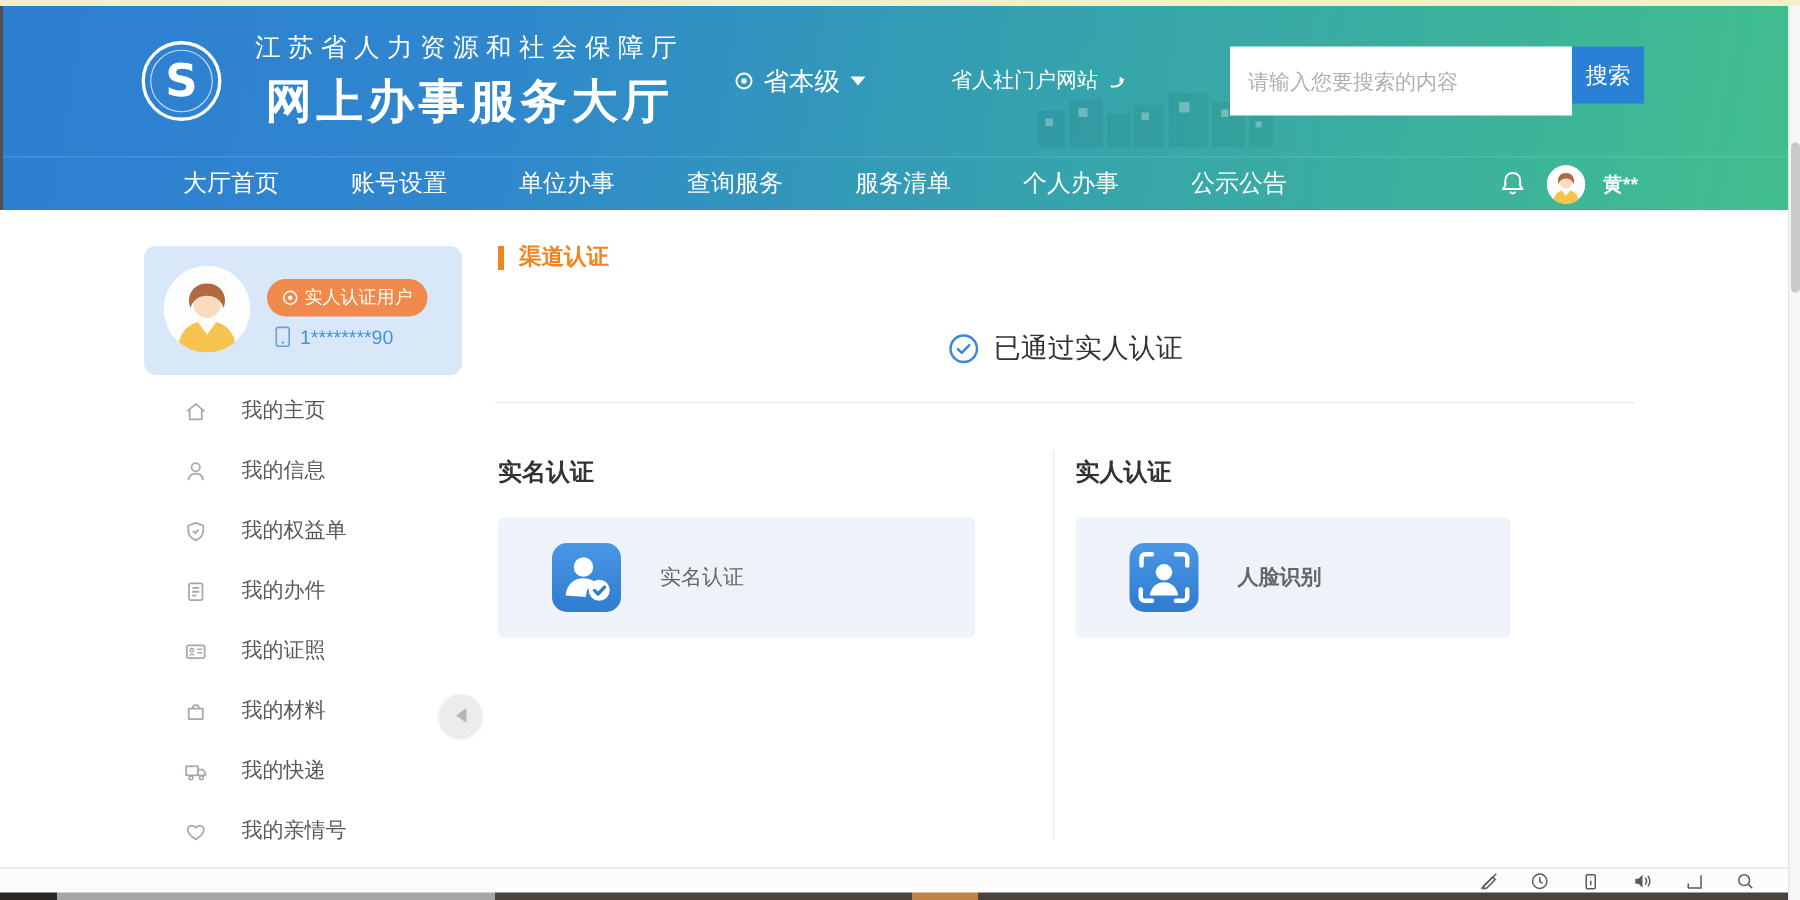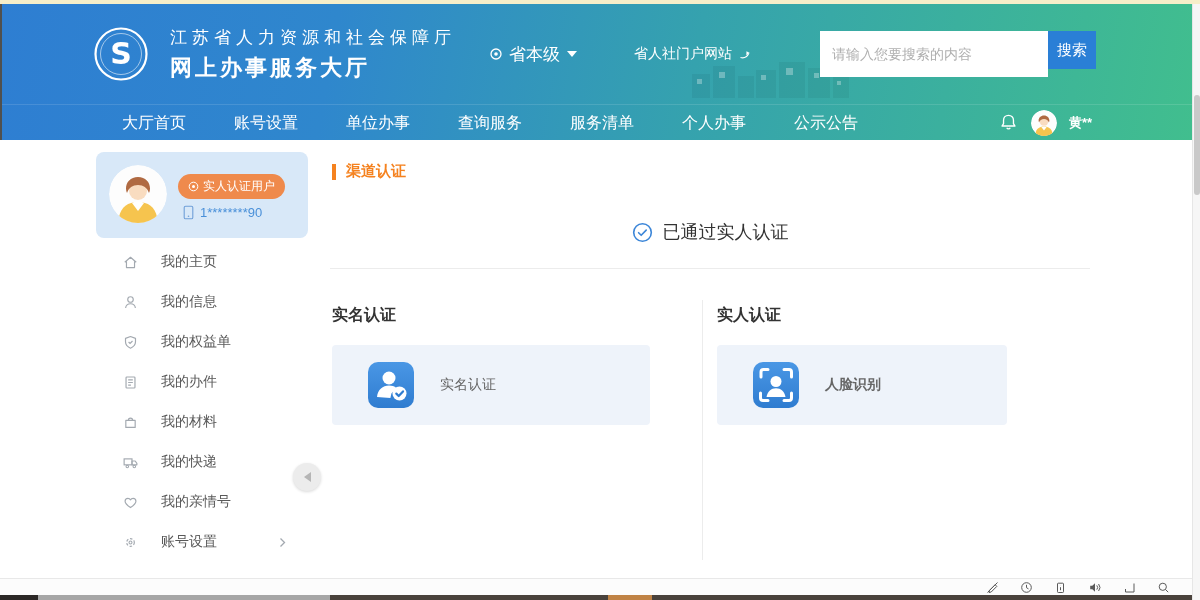--- a/index.html
+++ b/index.html
@@ -18,7 +18,7 @@
   .logo { margin-left:94px; width:54px; height:54px; flex:0 0 auto; }
   .titles { margin-left:22px; color:#fff; }
   .org-title { font-size:17px; letter-spacing:5px; margin-bottom:4px; }
-  .site-title { font-size:22px; font-weight:bold; letter-spacing:3px; }
+  .site-title { font-size:31px; font-weight:bold; letter-spacing:3px;text-align:center; }
   .region { margin-left:32px; display:flex; align-items:center; color:#fff; font-size:17px; cursor:pointer; }
   .region .caret { width:0; height:0; border-left:5px solid transparent; border-right:5px solid transparent; border-top:6px solid #fff; margin-left:7px; }
   .portal { margin-left:57px; display:flex; align-items:center; color:#fff; font-size:14px; cursor:pointer; }

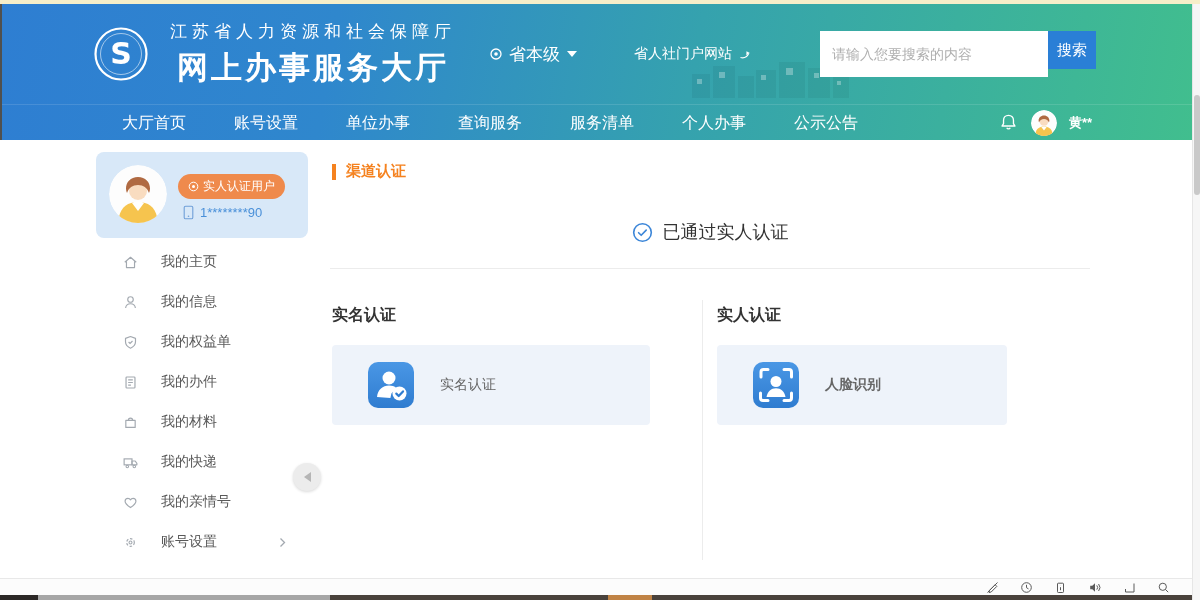--- a/index.html
+++ b/index.html
@@ -38,7 +38,7 @@
   .username { color:#fff; font-size:13px; font-weight:bold; cursor:pointer; }
 
   
-  .sidebar { position:absolute; left:96px; top:152px; width:212px; height:426px; background:#fff; overflow:hidden; }
+  .sidebar { position:absolute; left:96px; top:164px; width:212px; height:426px; background:#fff; overflow:hidden; }
   .user-card { position:relative; width:212px; height:86px; background:#d8e8f8; border-radius:8px; }
   .avatar-lg { position:absolute; left:13px; top:13px; width:58px; height:58px; border-radius:50%; overflow:hidden; }
   .badge { position:absolute; left:82px; top:22px; display:flex; align-items:center; gap:4px;

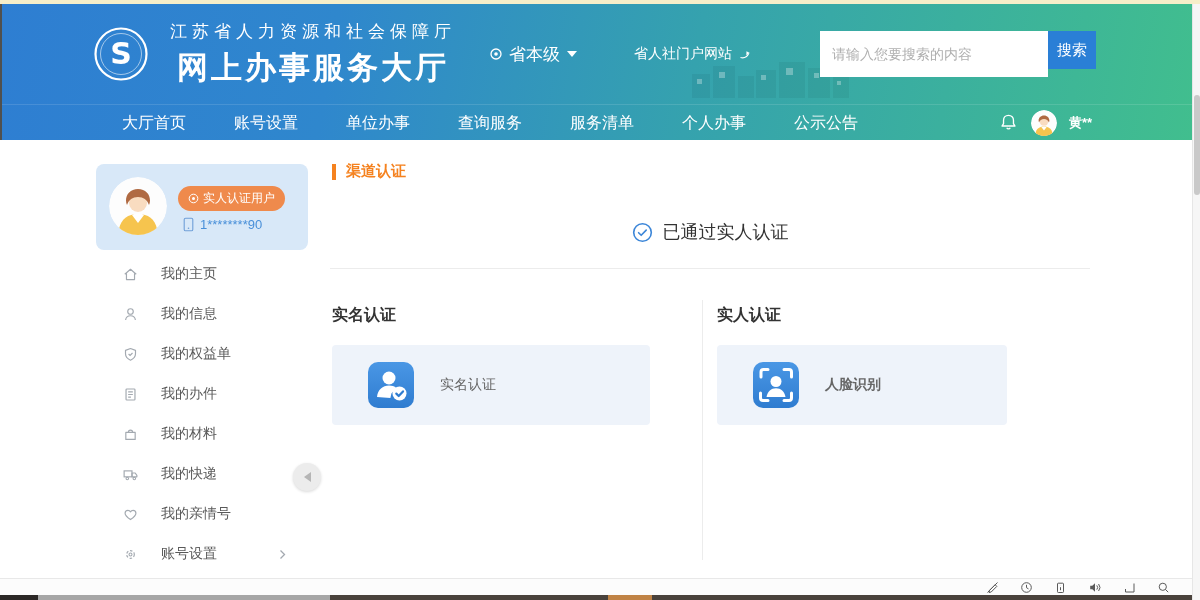--- a/index.html
+++ b/index.html
@@ -242,6 +242,16 @@
       <li>
         <span class="mi">
             <svg width="17" height="17" viewBox="0 0 16 16">
+              <rect x="2.4" y="4" width="11.2" height="8" rx="1" fill="none" stroke="#a3a9b0" stroke-width="1.1"></rect>
+              <circle cx="5.6" cy="7.1" r="1.1" fill="none" stroke="#a3a9b0" stroke-width="0.9"></circle>
+              <path d="M4.2 10.3c.4-1 2.4-1 2.8 0M9 6.4h3M9 8.6h3" fill="none" stroke="#a3a9b0" stroke-width="0.9"></path>
+            </svg>
+          </span>
+        <span class="lbl">我的证照</span>
+      </li>
+      <li>
+        <span class="mi">
+            <svg width="17" height="17" viewBox="0 0 16 16">
               <path d="M3.6 6h8.8v6.6H3.6z" fill="none" stroke="#a3a9b0" stroke-width="1.1" stroke-linejoin="round"></path>
               <path d="M6 6c0-2.8 4-2.8 4 0" fill="none" stroke="#a3a9b0" stroke-width="1.1"></path>
             </svg>

